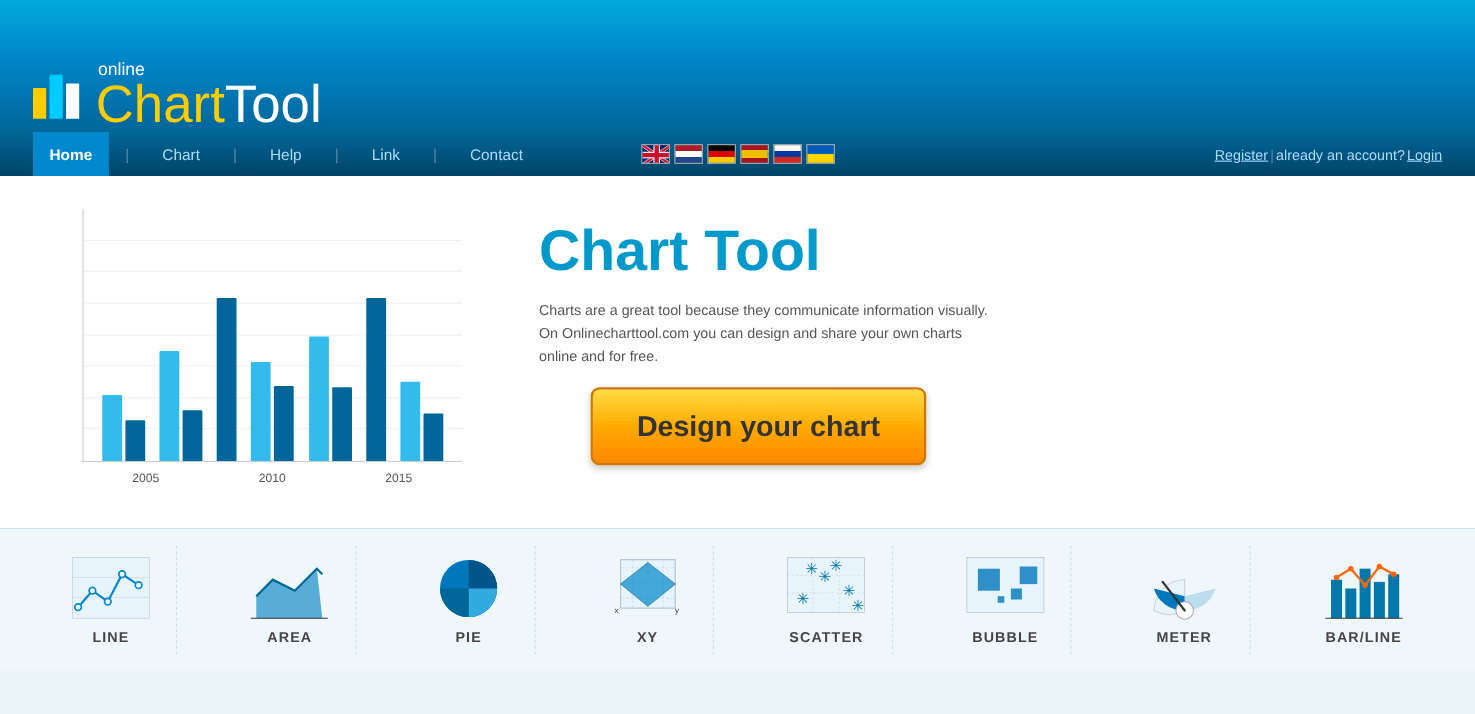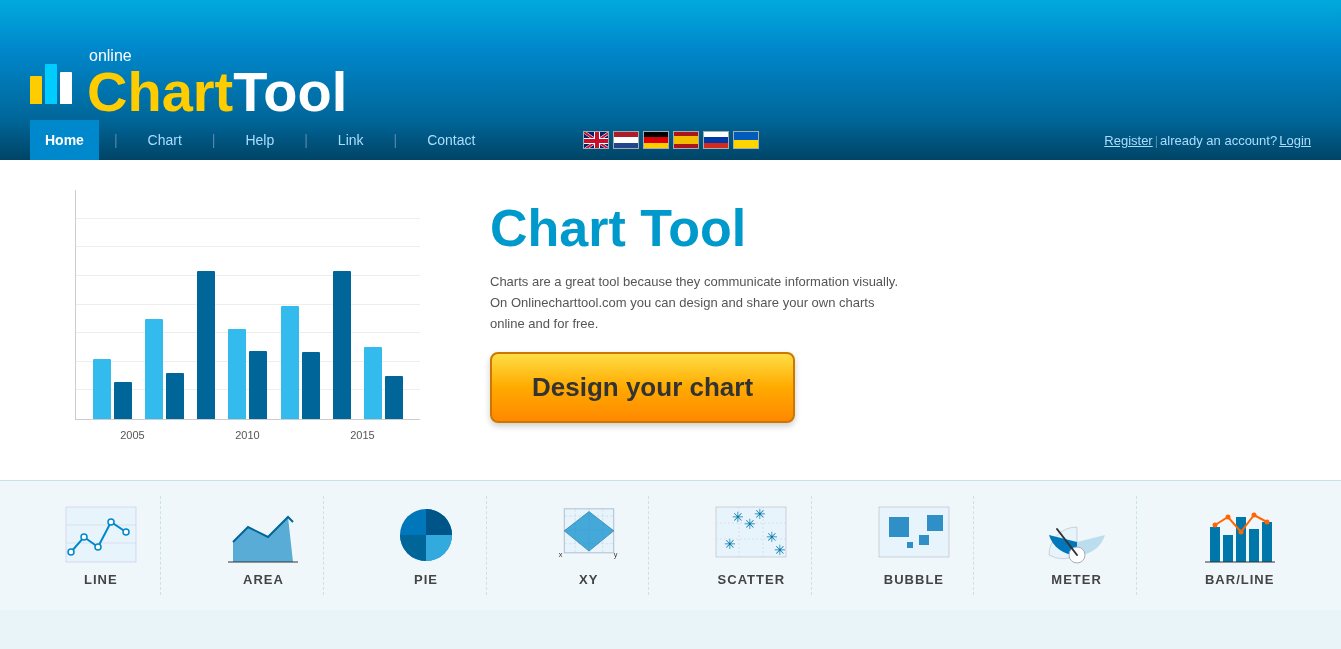--- a/index.html
+++ b/index.html
@@ -43,8 +43,8 @@
       margin-left: 2px;
     }
     .logo-charttool {
-      font-size: 56px;
-      font-weight: bold;
+      font-size: 48px;
+      font-weight: normal;
       color: #fff;
       display: block;
       line-height: 1;

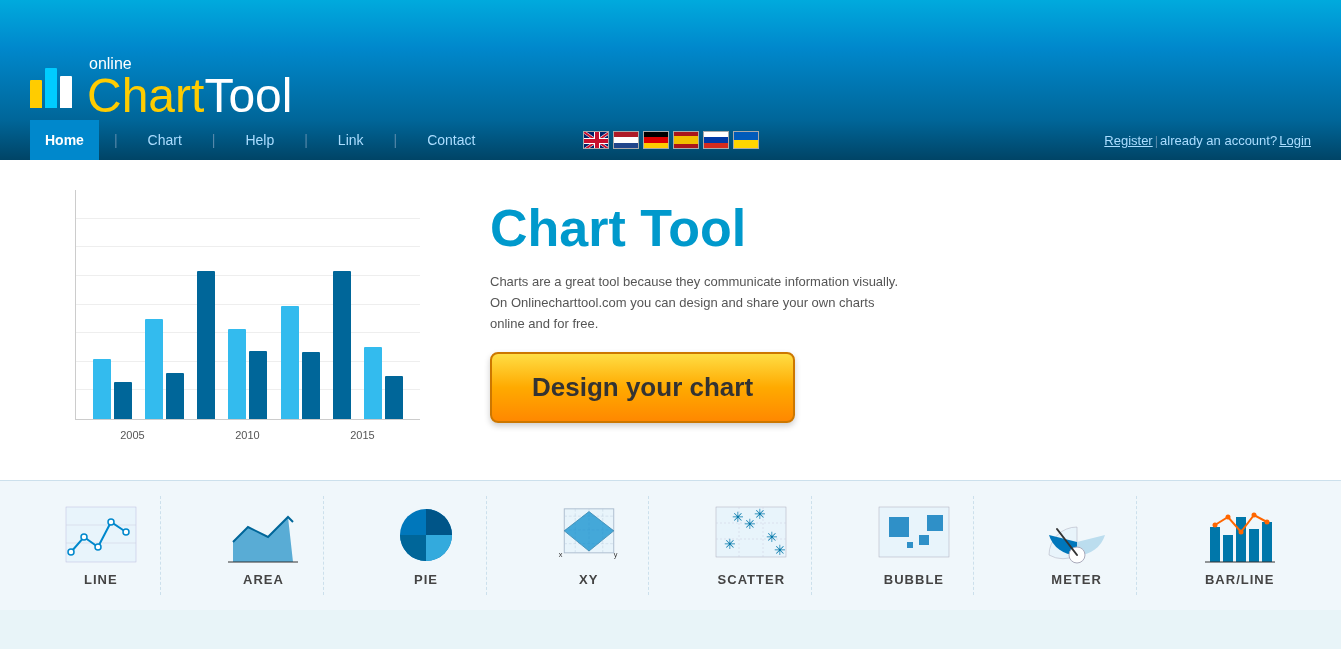--- a/index.html
+++ b/index.html
@@ -248,6 +248,7 @@
       display: inline-block;
       margin-top: 5px;
       box-shadow: 0 3px 6px rgba(0,0,0,0.2);
+      margin-left: 47px;
     }
 
     

